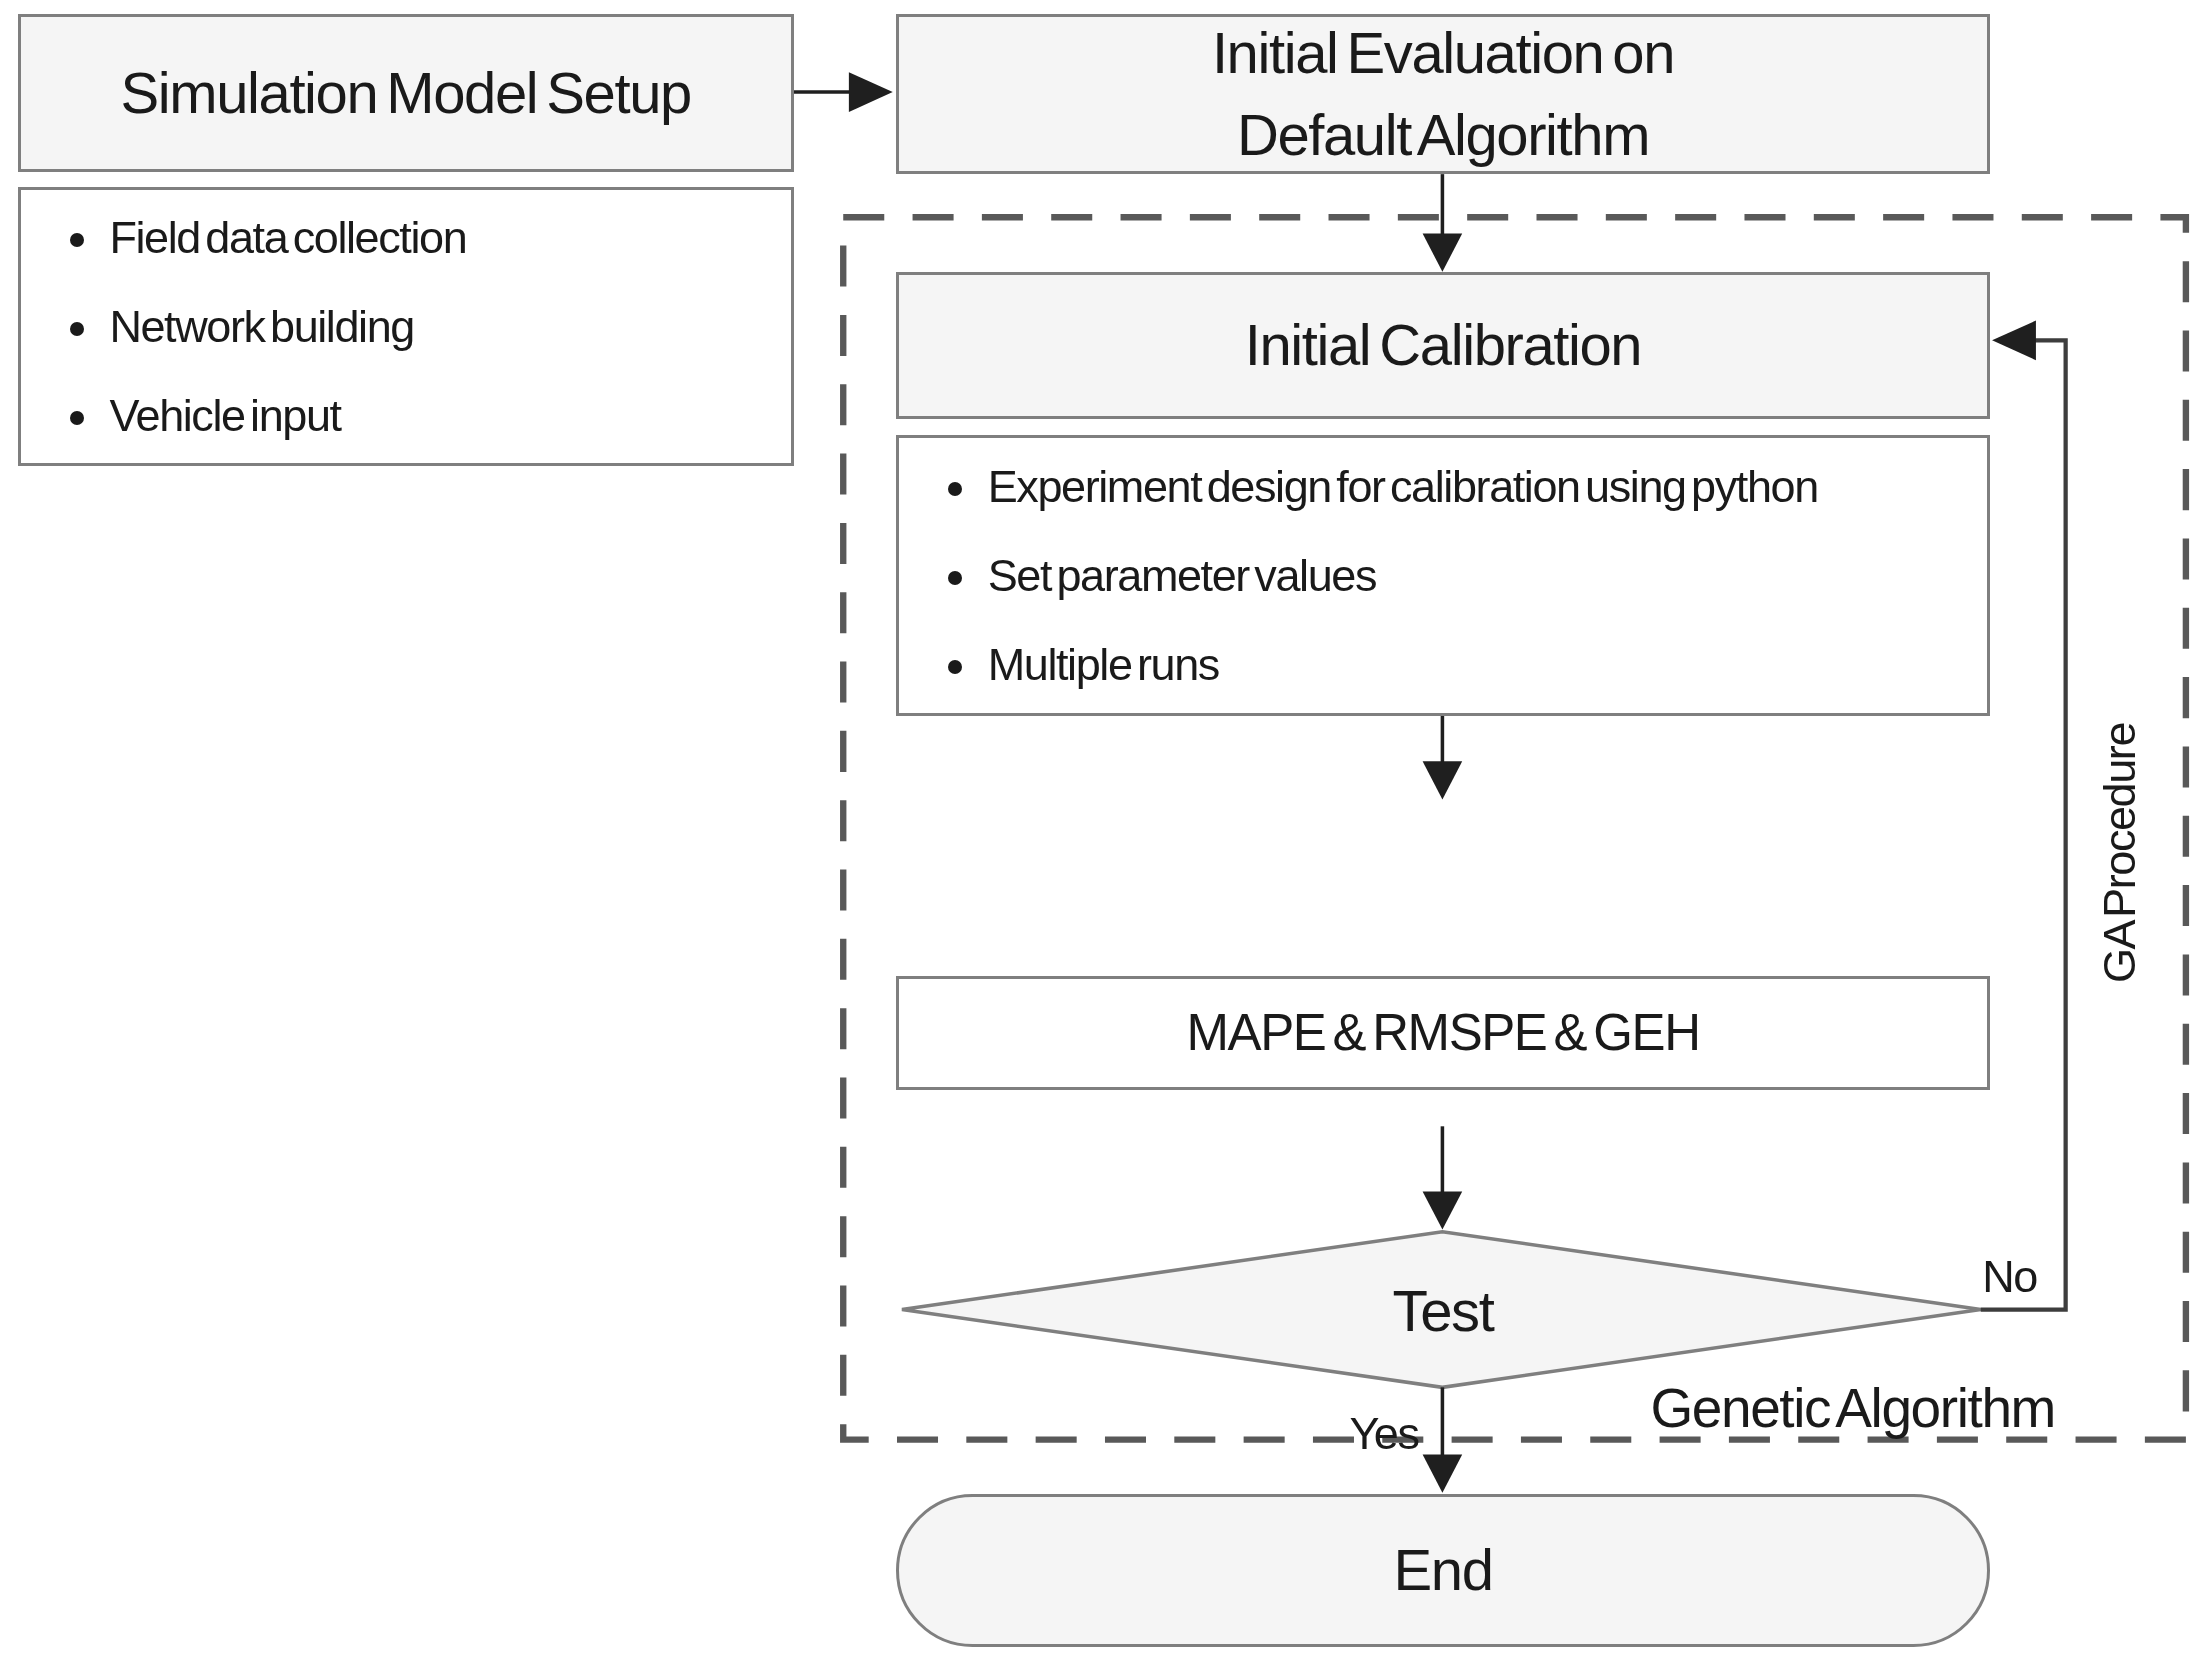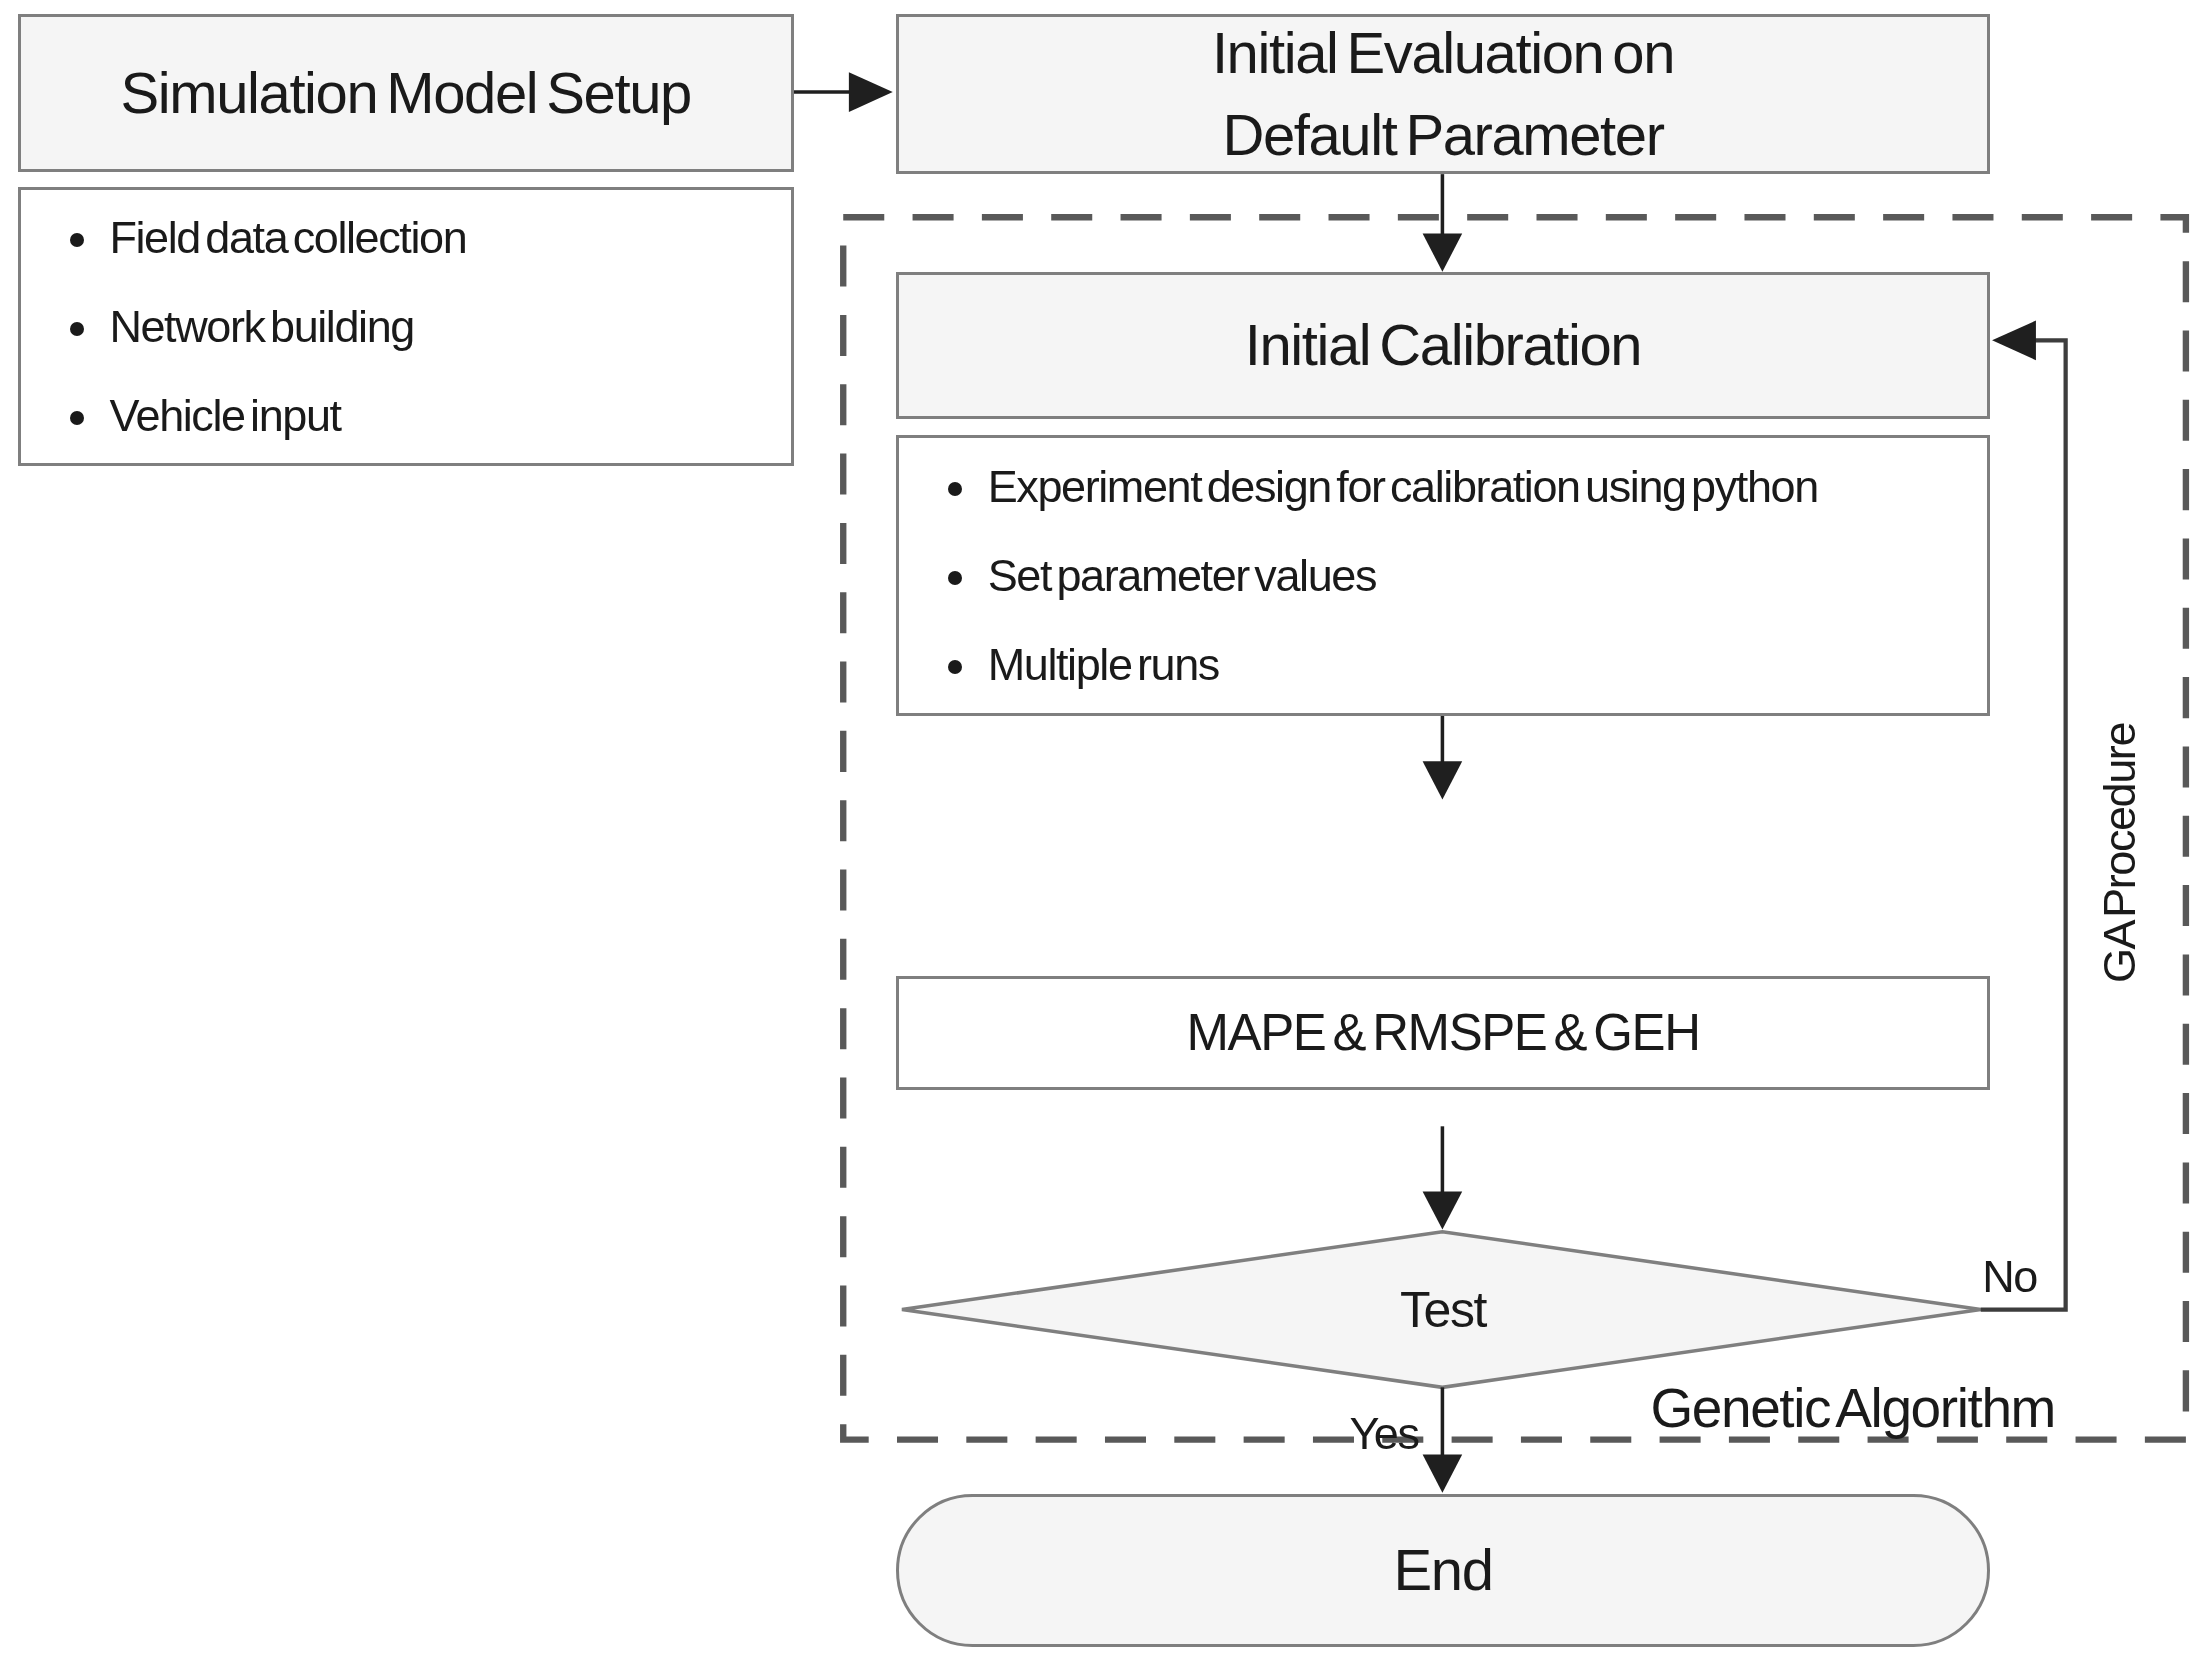--- a/index.html
+++ b/index.html
@@ -143,7 +143,7 @@
 
   <div class="node shaded" id="box-evaluation">
     <span class="title-text">Initial Evaluation on</span>
-    <span class="title-text">Default Parameter</span>
+    <span class="title-text">Default Algorithm</span>
   </div>
 
   <div class="node shaded" id="box-calibration">

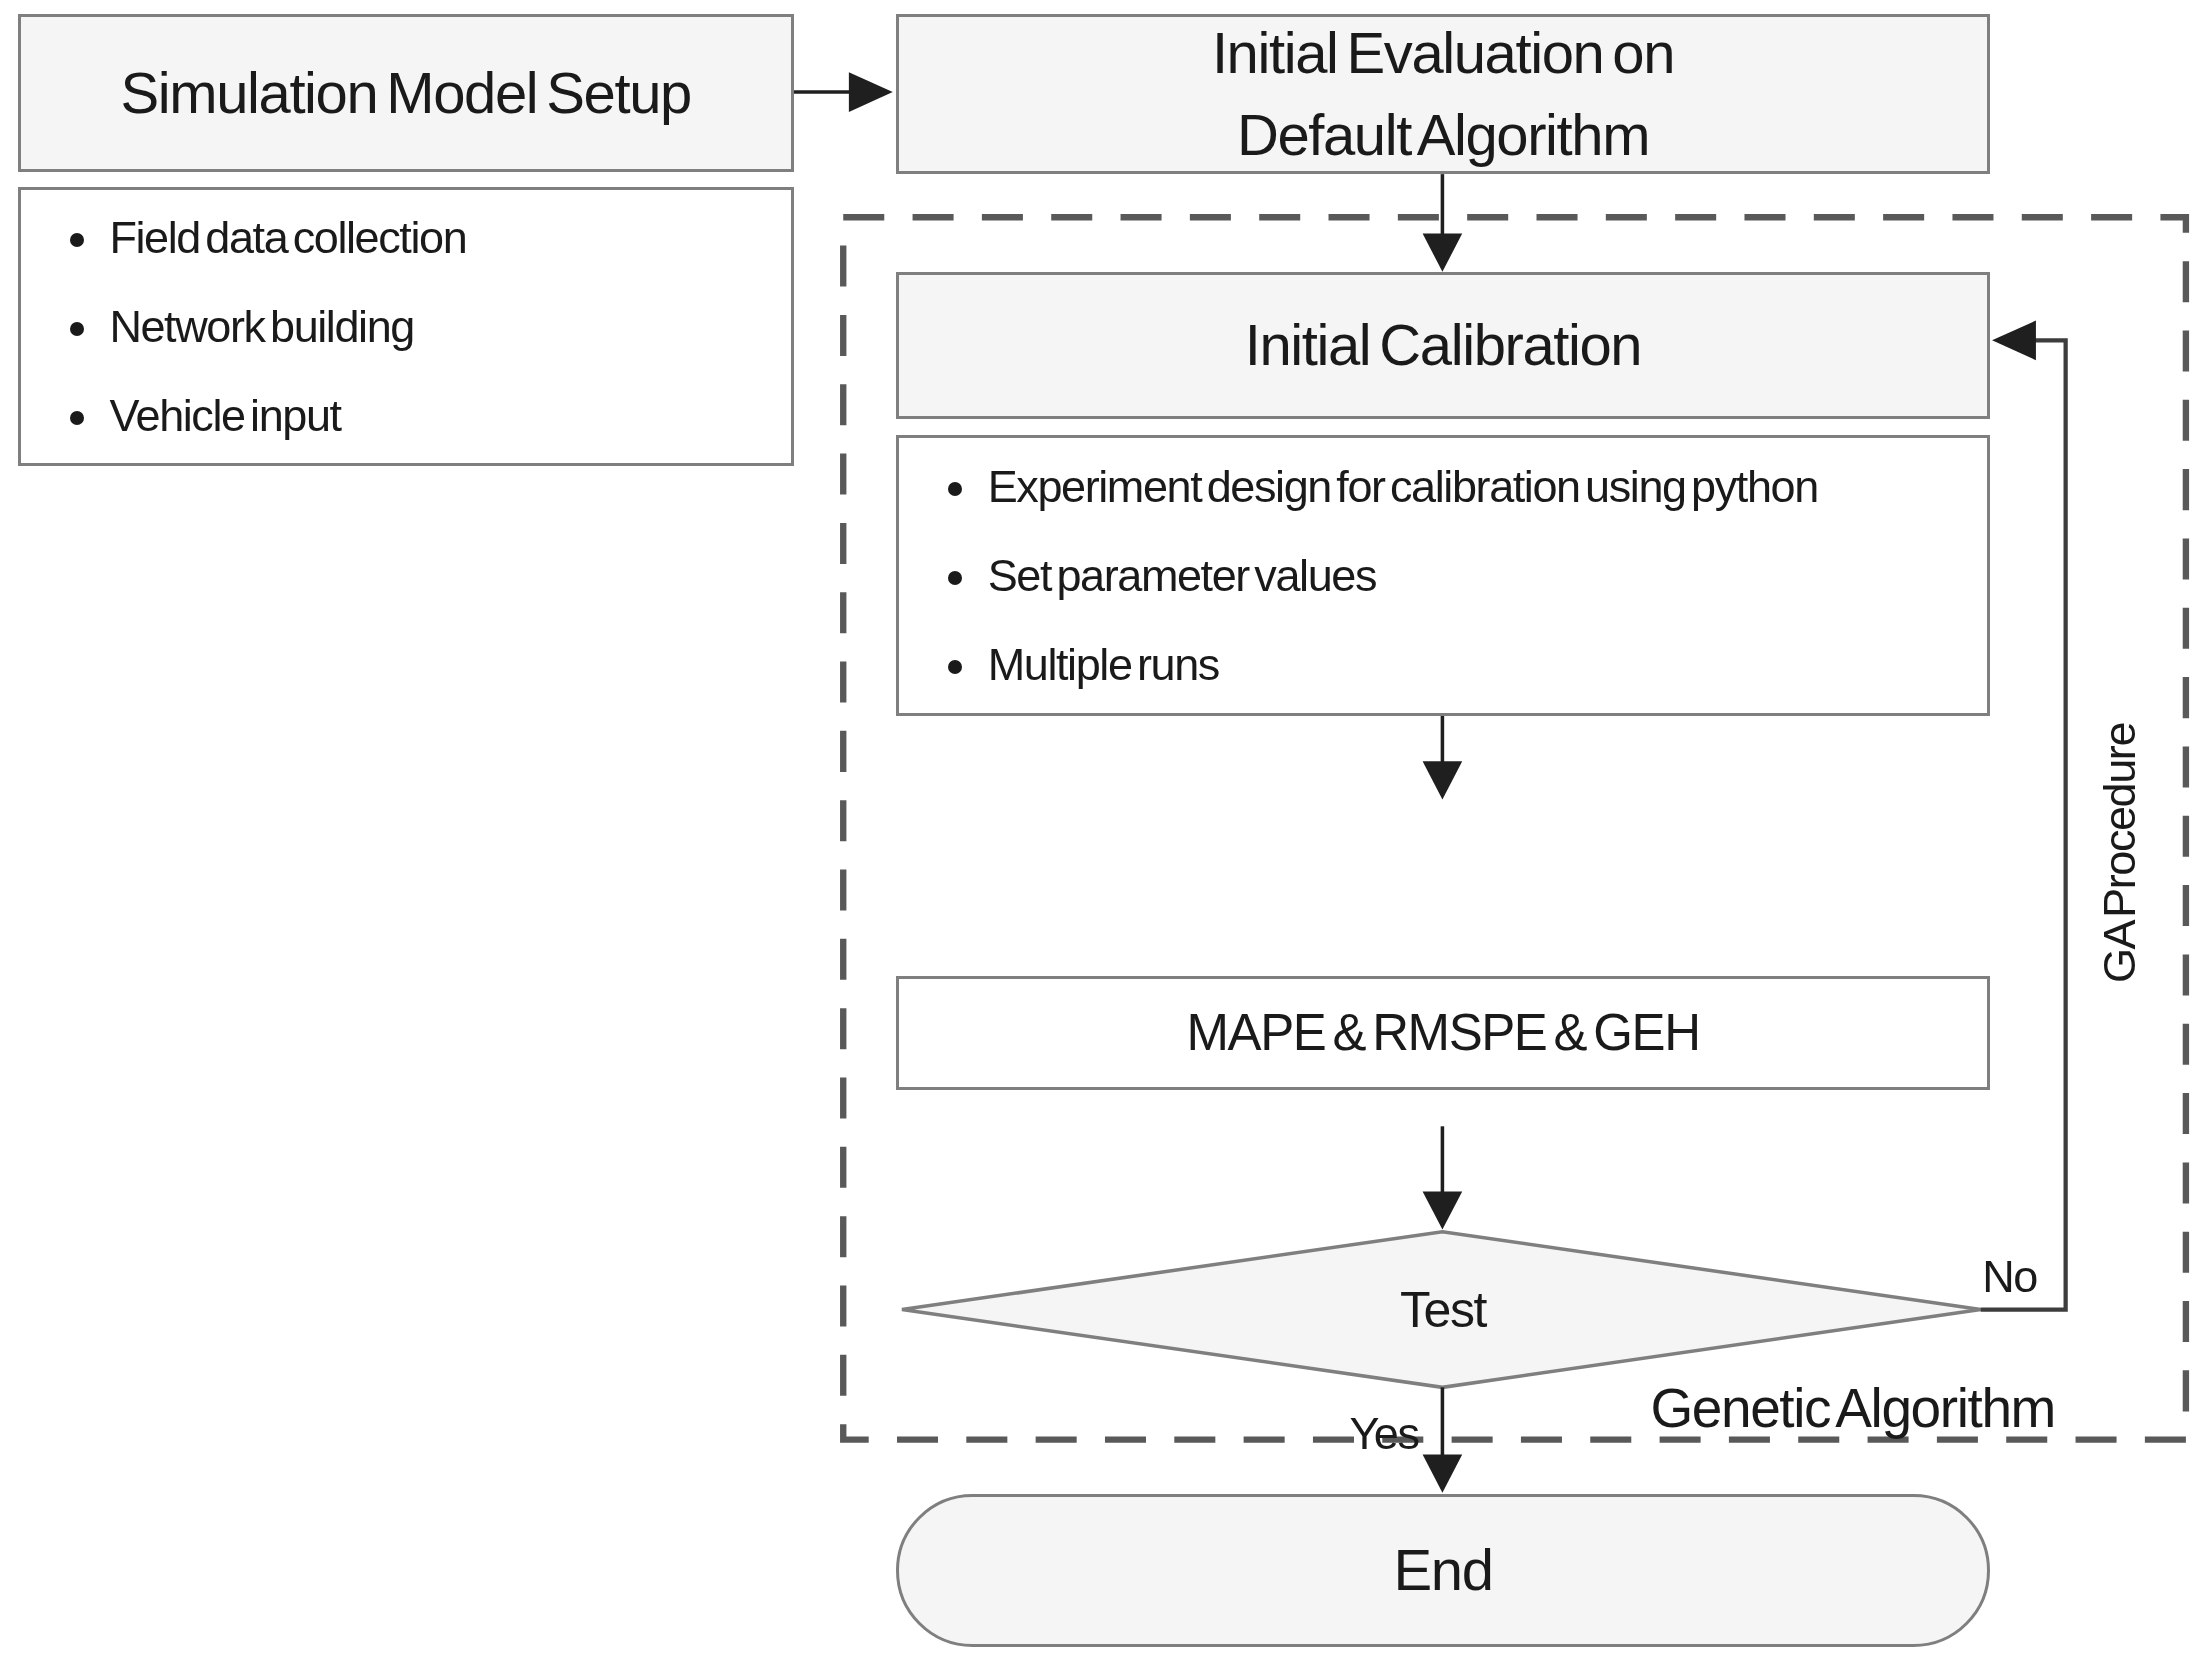--- a/index.html
+++ b/index.html
@@ -80,7 +80,7 @@
     display: flex;
     align-items: center;
     justify-content: center;
-    font-size: 50px;
+    font-size: 58px;
   }
   #label-no  { left: 1958px; top: 1254px; width: 103px; text-align: center; }
   #label-yes { left: 1322px; top: 1411px; width: 124px; text-align: center; }

